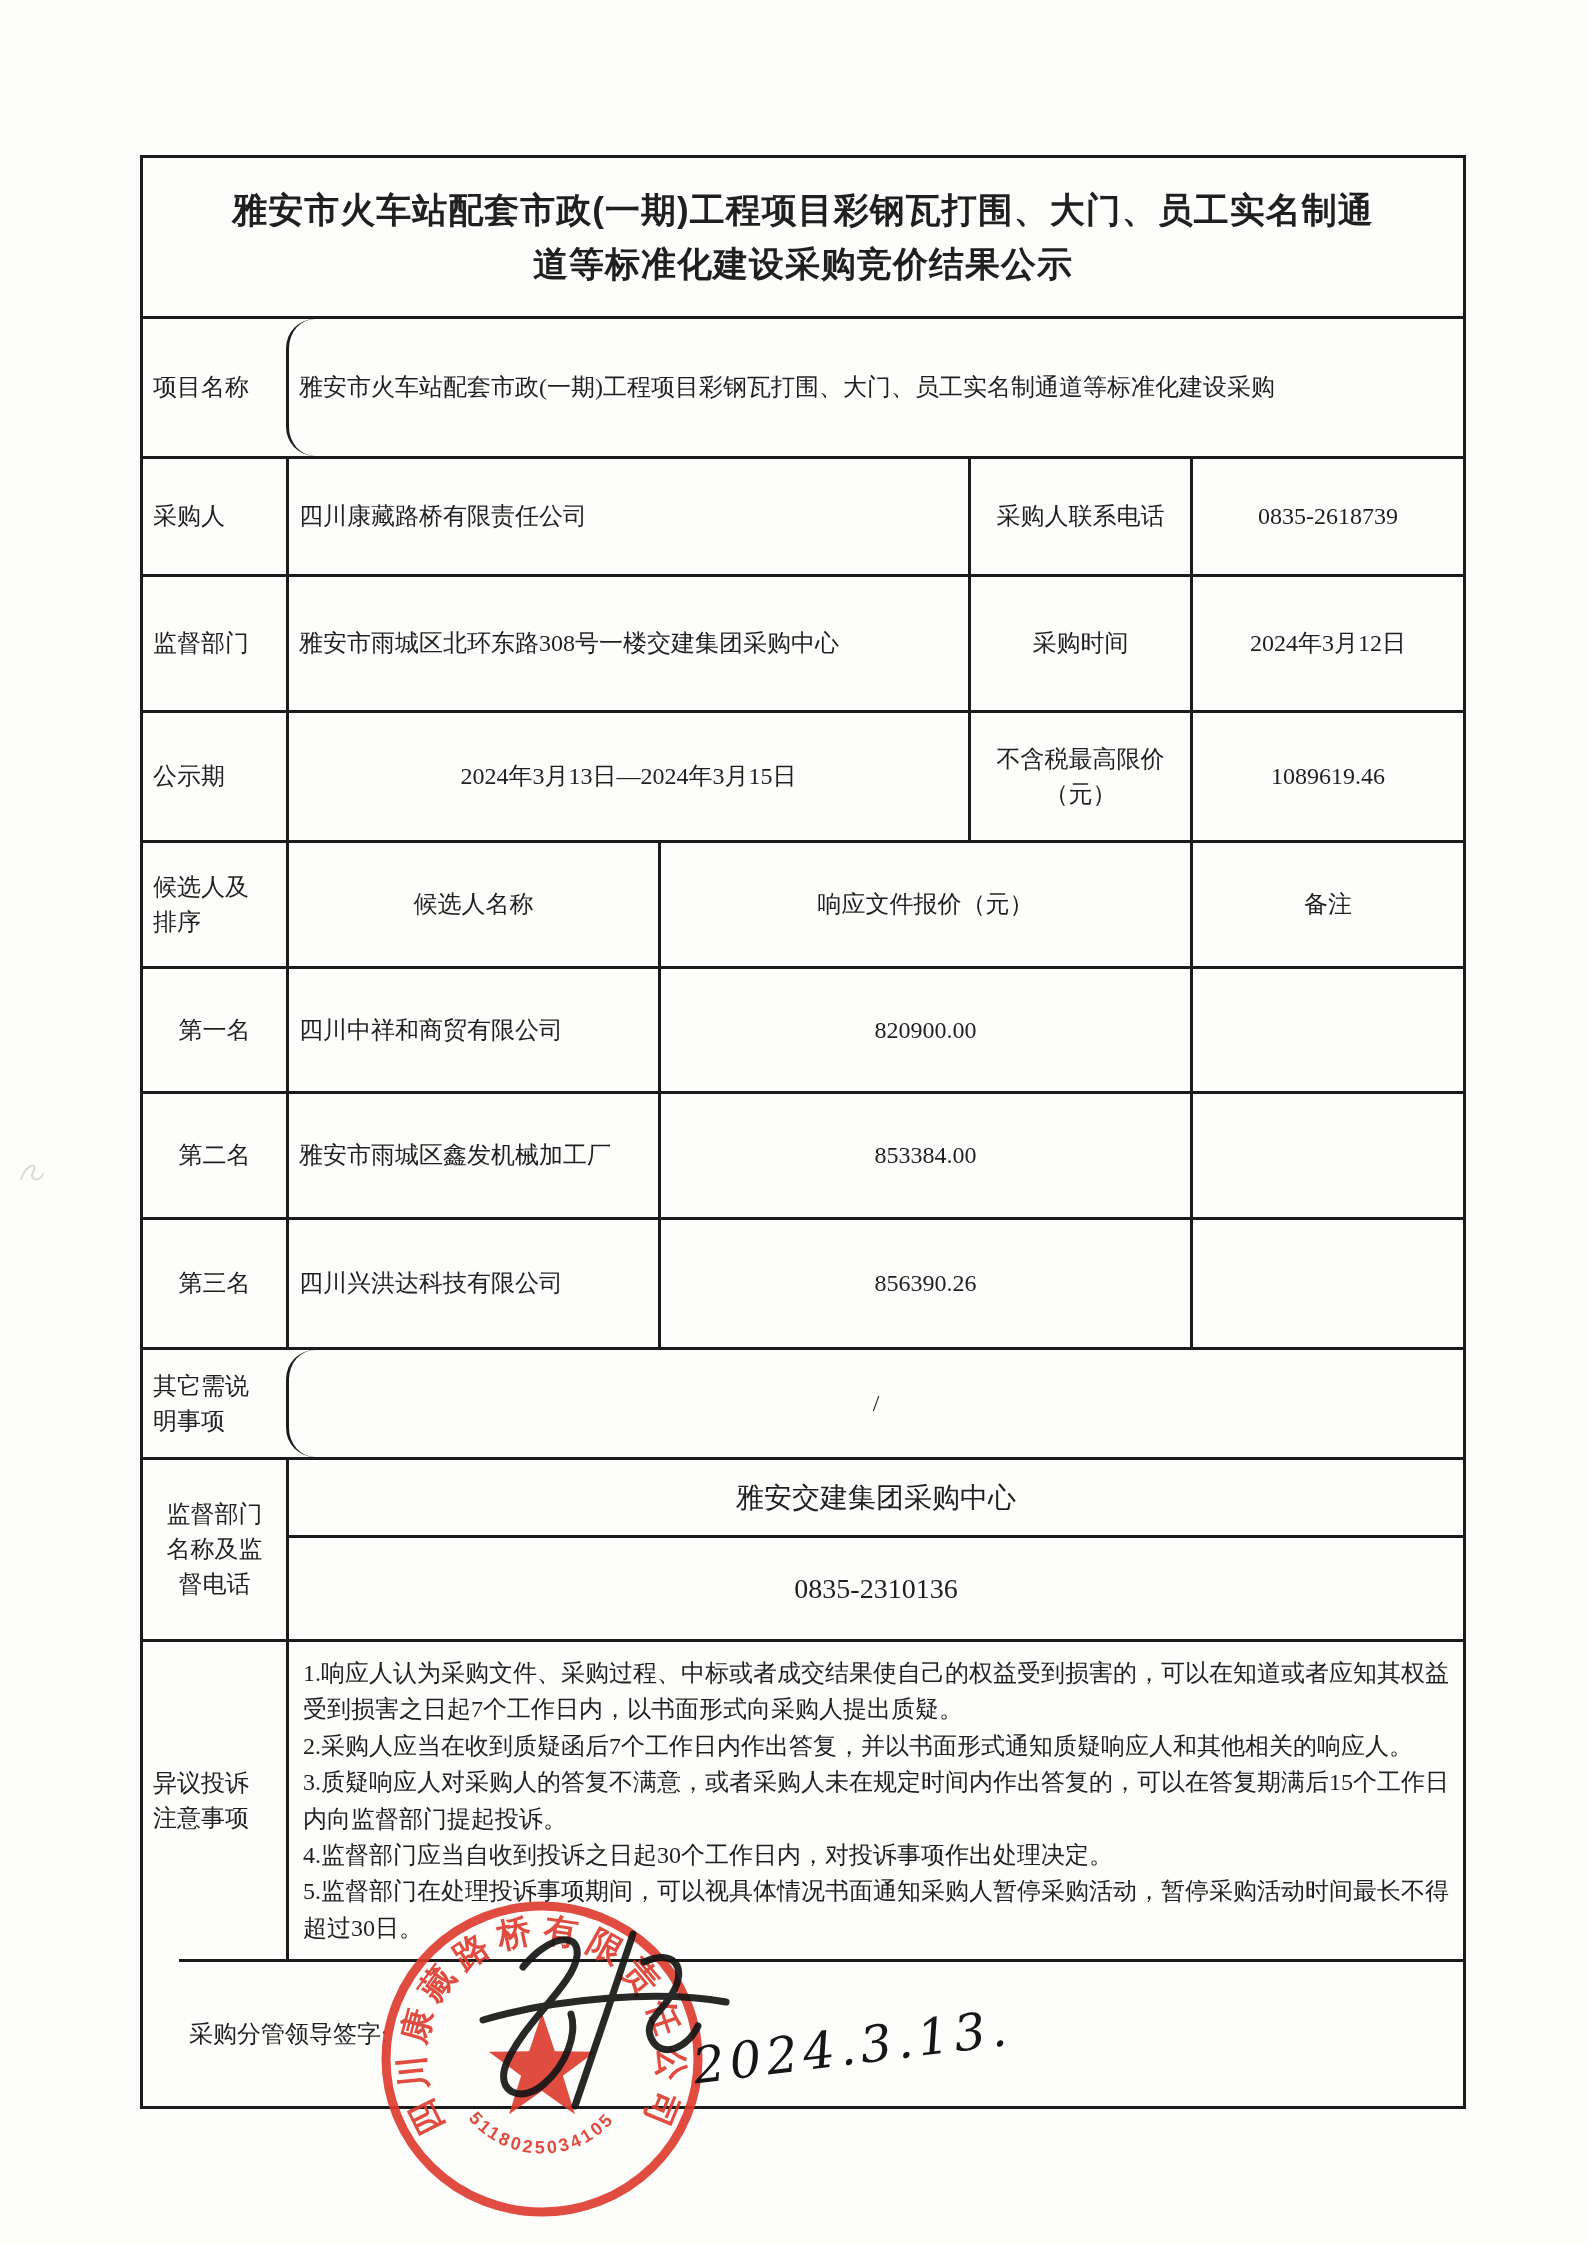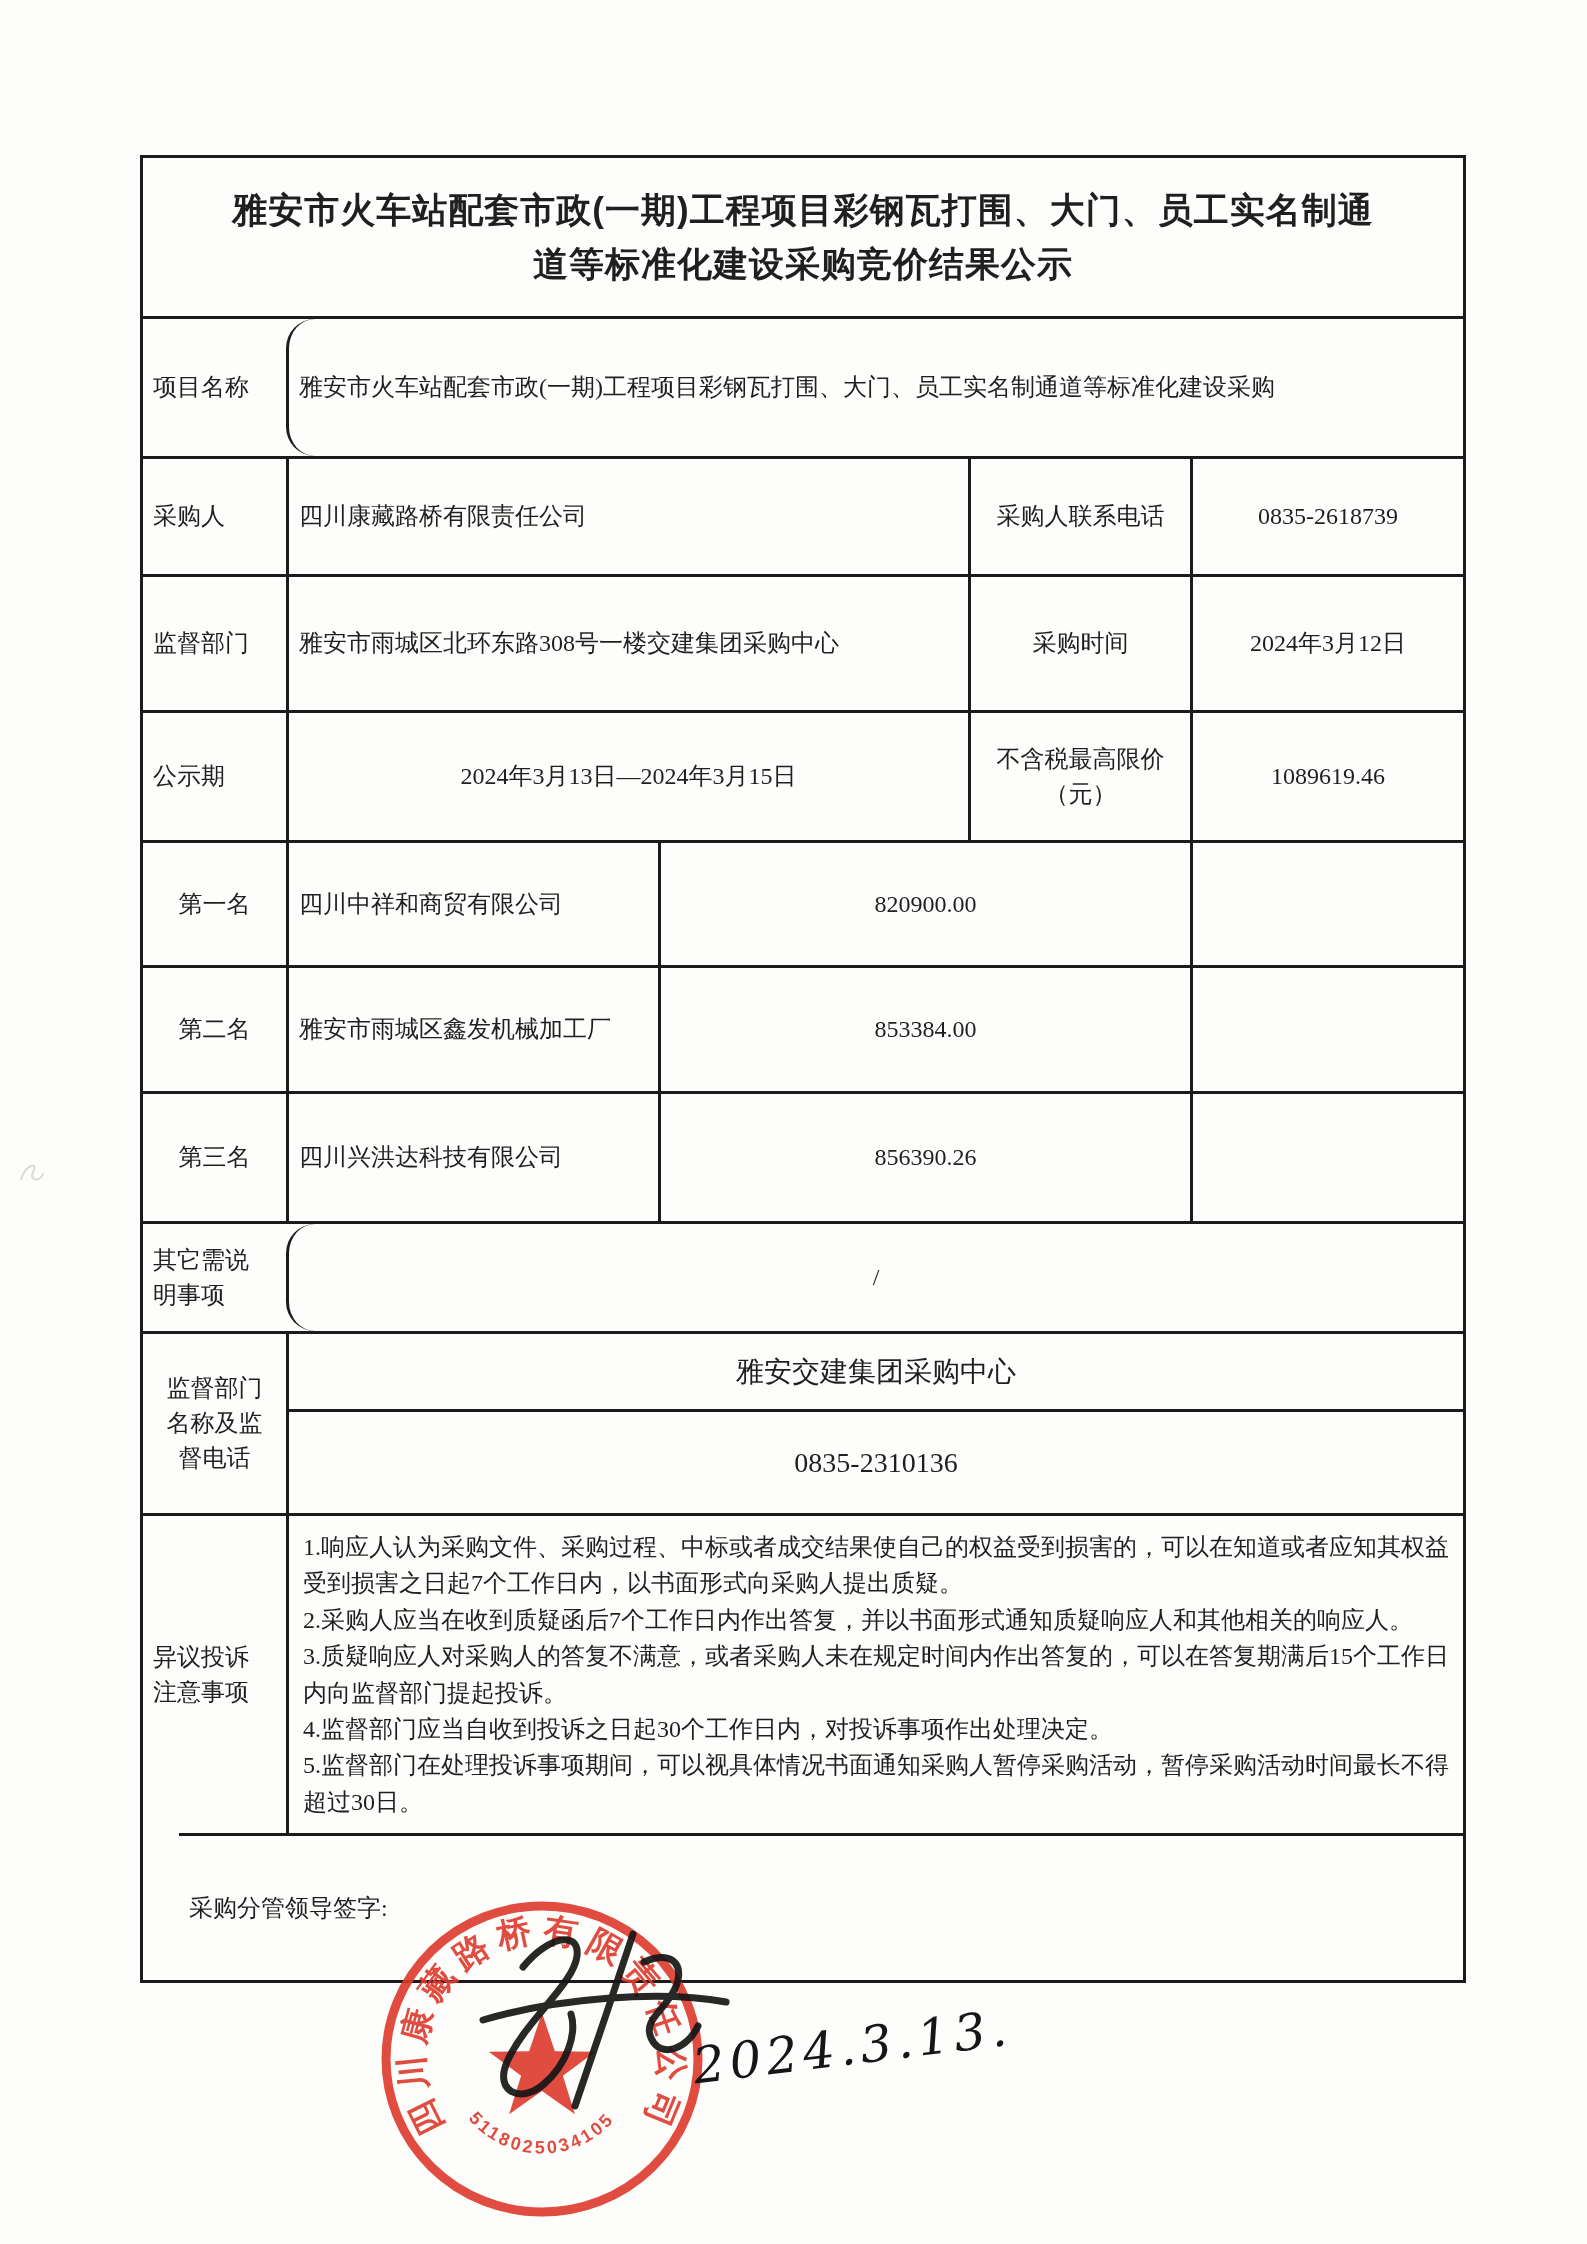--- a/index.html
+++ b/index.html
@@ -115,6 +115,13 @@
       <div class="cell c-val2">1089619.46</div>
     </div>
 
+    <div class="row r-chead">
+      <div class="cell nb c-label">候选人及
+排序</div>
+      <div class="cell c-name center">候选人名称</div>
+      <div class="cell c-bid">响应文件报价（元）</div>
+      <div class="cell c-rem">备注</div>
+    </div>
 
     <div class="row r-c1">
       <div class="cell nb c-label center">第一名</div>

